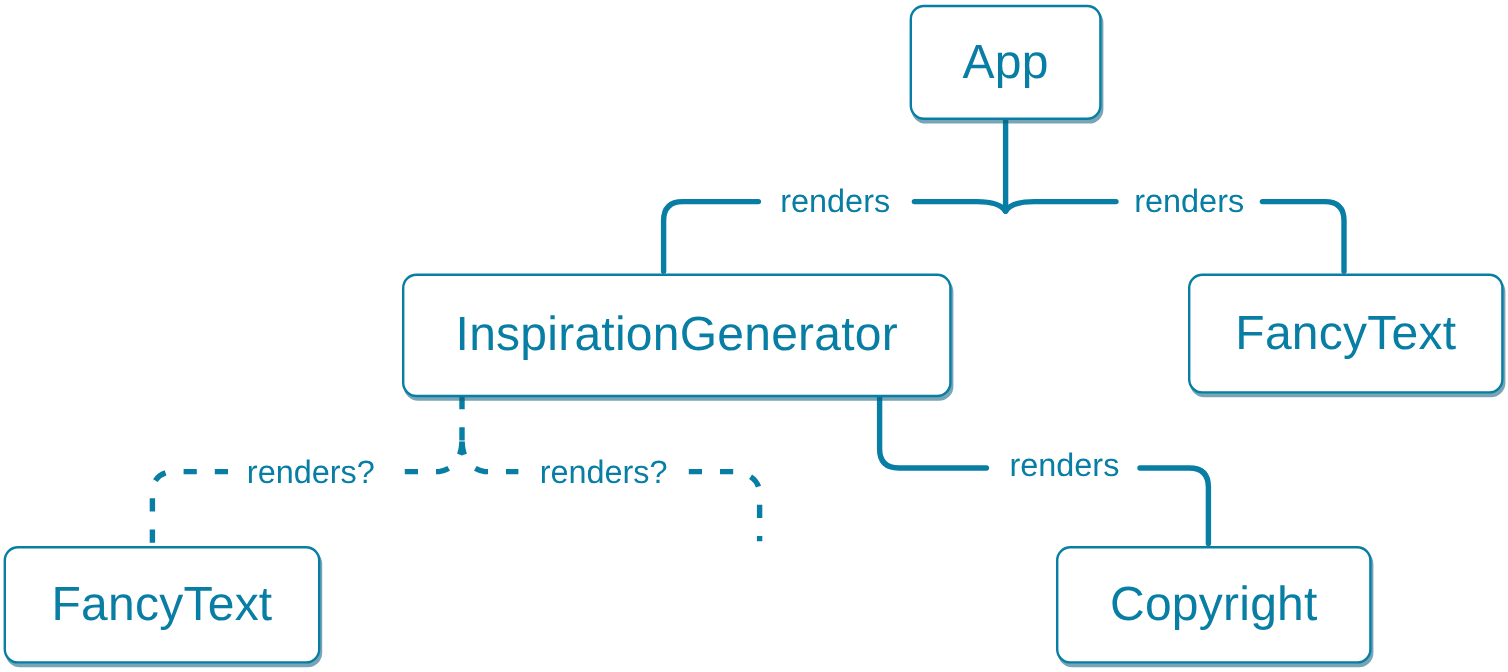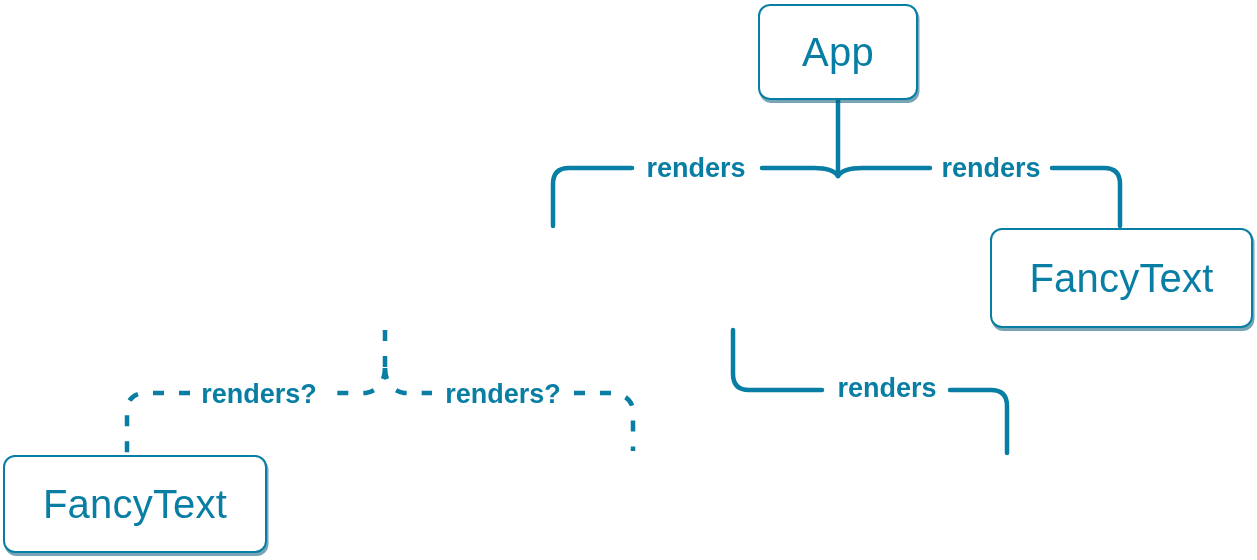--- a/index.html
+++ b/index.html
@@ -53,7 +53,7 @@
     transform: translate(-50%, -50%);
     color: #087ea4;
     font-size: 27px;
-    font-weight: 700;
+    font-weight: 400;
     white-space: nowrap;
     line-height: 1;
   }

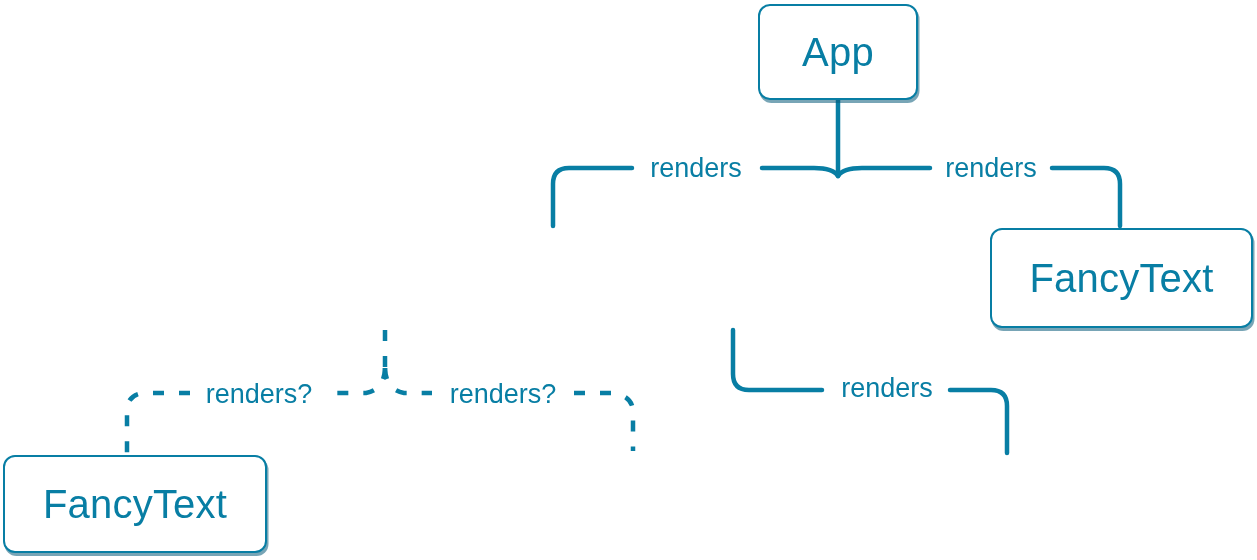--- a/index.html
+++ b/index.html
@@ -85,6 +85,7 @@
 
   <div class="node" style="left:758px; top:4px; width:160px; height:96px;">App</div>
 
+  <div class="node" style="left:335px; top:228px; width:458px; height:103px;">InspirationGenerator</div>
 
   <div class="node" style="left:990px; top:228px; width:263px; height:100px;">FancyText</div>
 

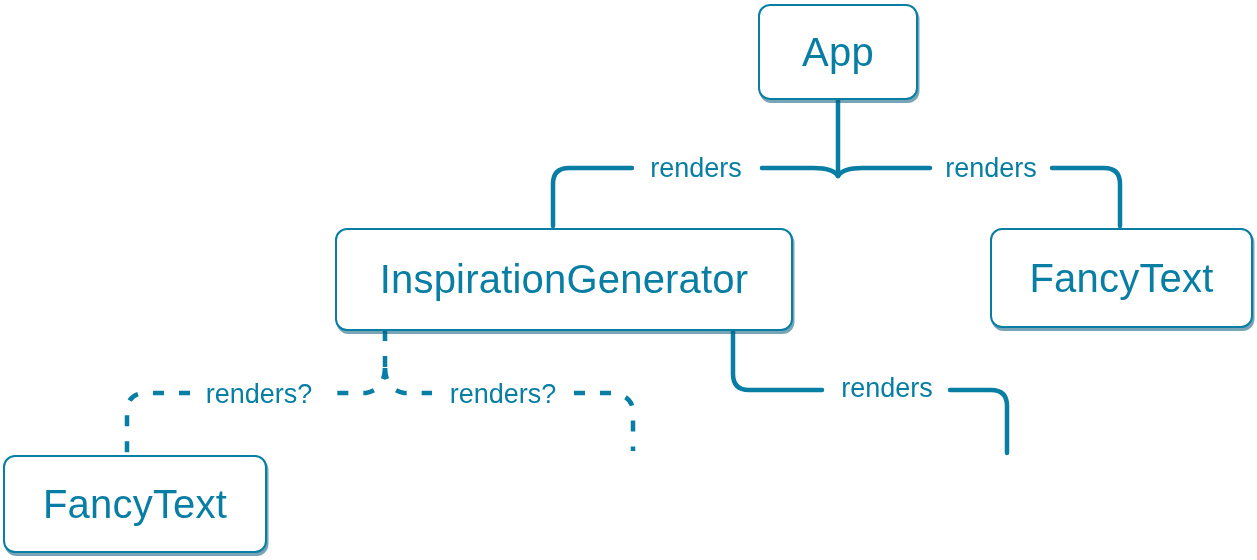--- a/index.html
+++ b/index.html
@@ -92,6 +92,7 @@
   <div class="node" style="left:3px; top:455px; width:264px; height:98px;">FancyText</div>
 
 
+  <div class="node" style="left:880px; top:455px; width:263px; height:98px;">Copyright</div>
 
   <div class="edge-label" style="left:696px; top:168px;">renders</div>
 

